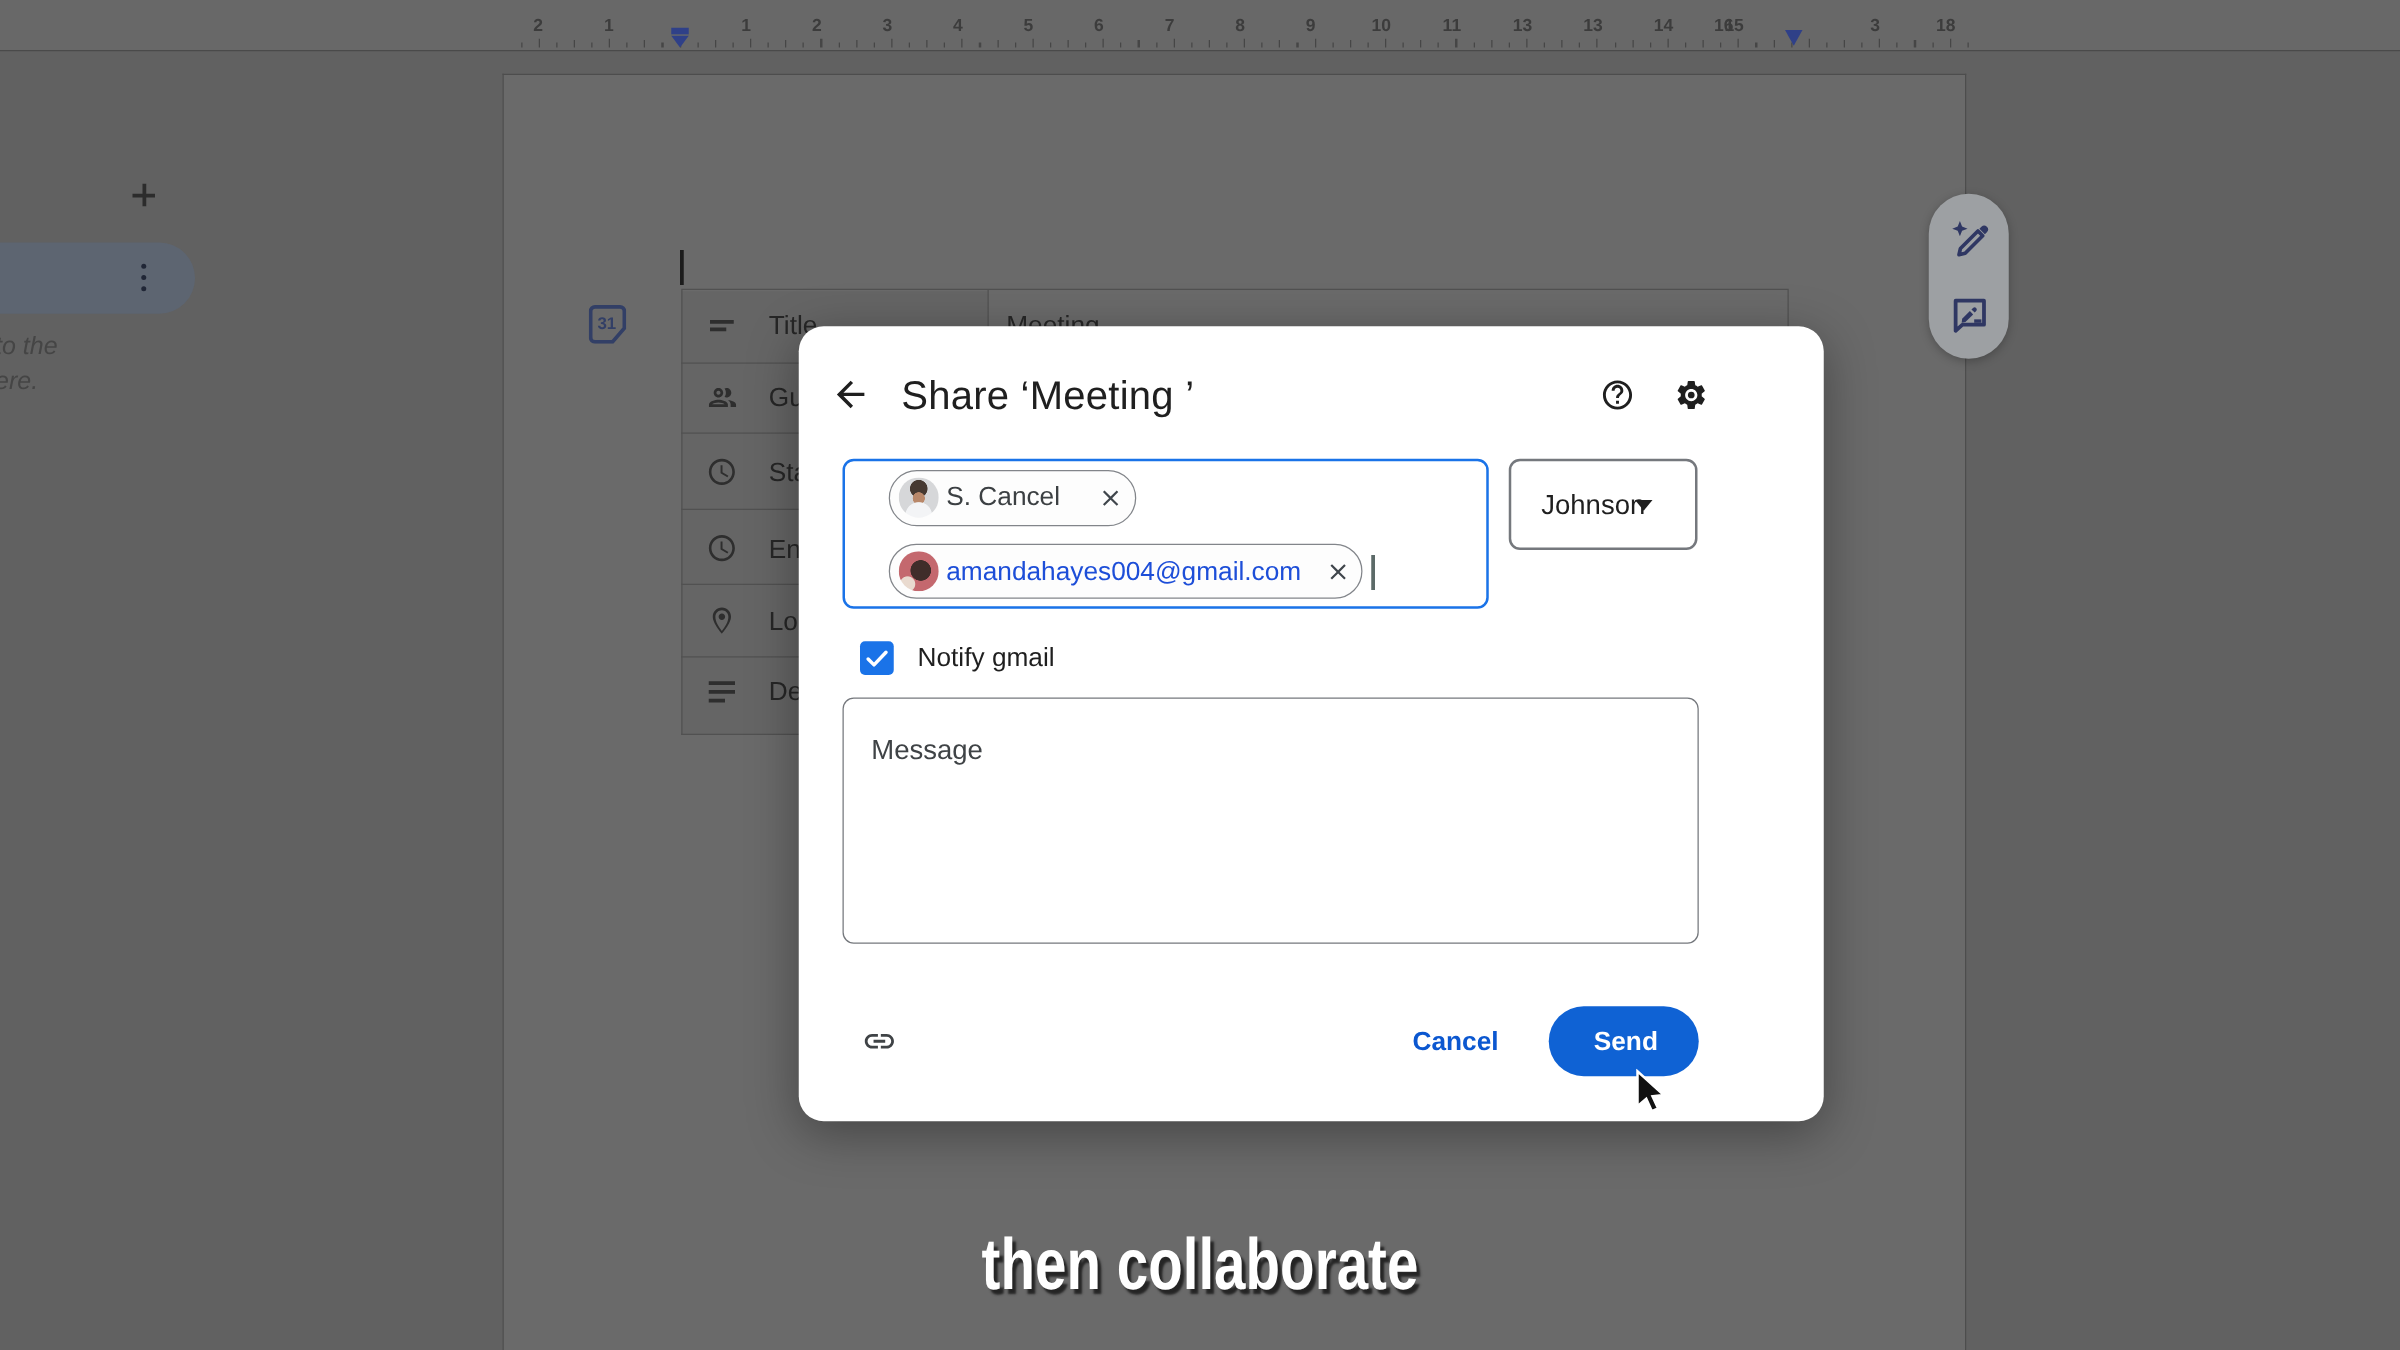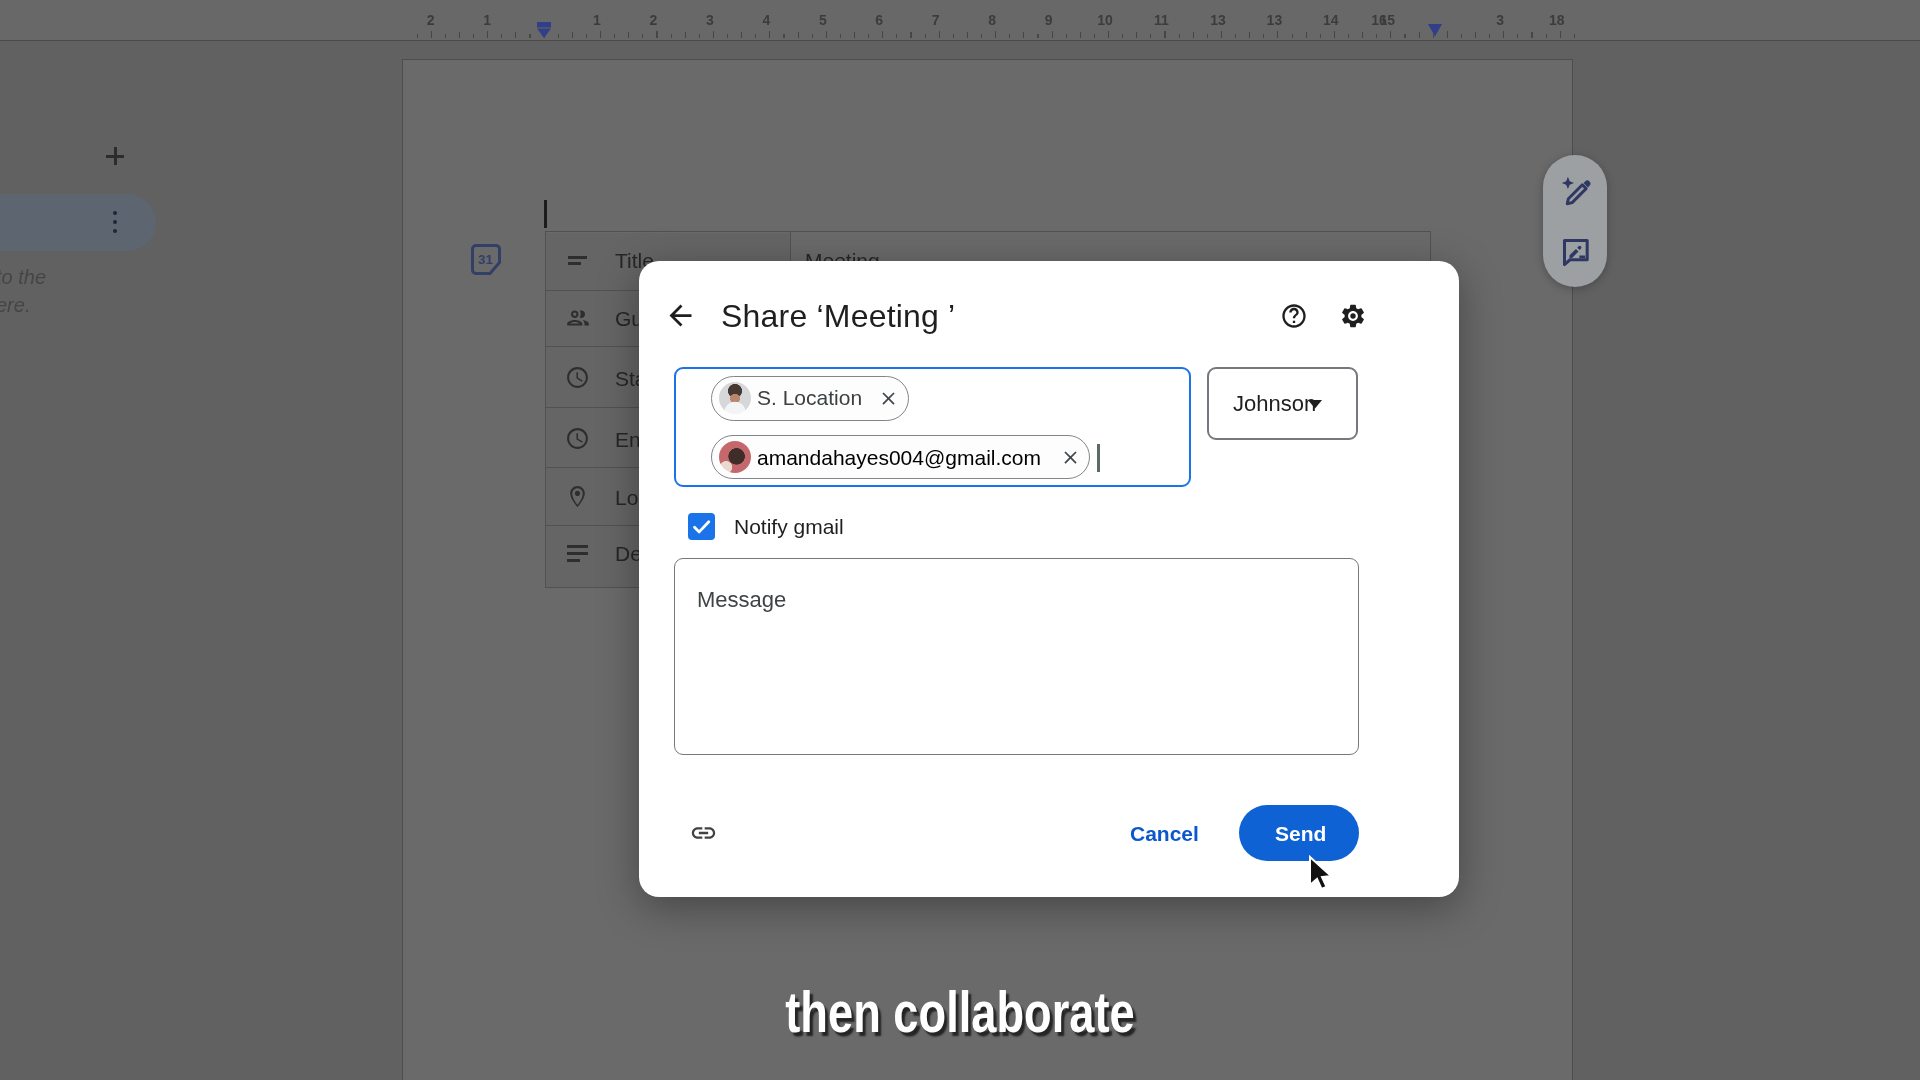--- a/index.html
+++ b/index.html
@@ -242,7 +242,7 @@
      radial-gradient(circle at 50% 52%, #b9886a 0 20%, transparent 22%),
      radial-gradient(circle at 50% 28%, #463931 0 24%, transparent 26%),
      #d6d7d9;"></div>
-  <div class="abs" style="left:118px;top:125px;font-size:21px;color:#3c4043;">S. Location</div>
+  <div class="abs" style="left:118px;top:125px;font-size:21px;color:#3c4043;">S. Cancel</div>
   <svg class="abs" style="left:239px;top:127px" width="21" height="21" viewBox="0 0 24 24" fill="#40464c">
     <path d="M19 6.41 17.59 5 12 10.59 6.41 5 5 6.41 10.59 12 5 17.59 6.41 19 12 13.41 17.59 19 19 17.59 13.41 12z"></path>
   </svg>

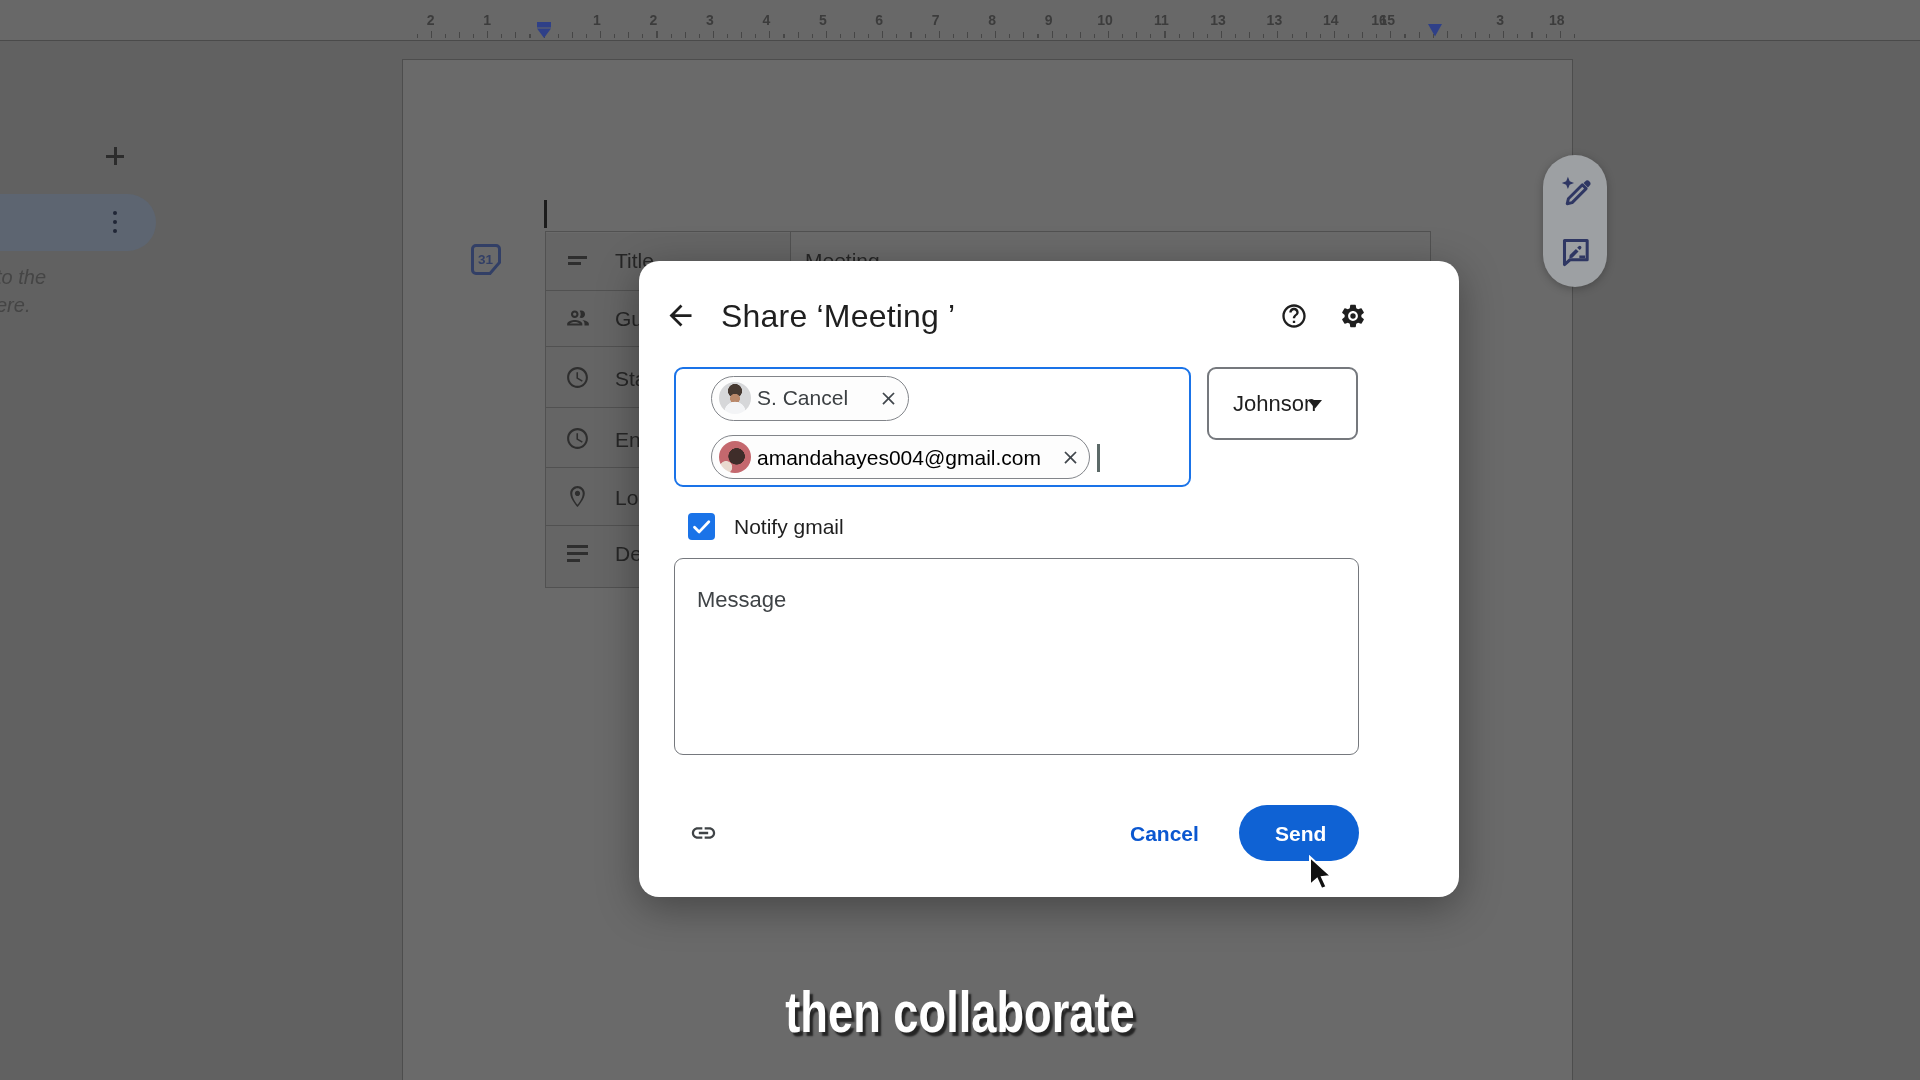--- a/index.html
+++ b/index.html
@@ -252,7 +252,7 @@
      radial-gradient(circle at 55% 48%, #3f2d2a 0 33%, transparent 35%),
      radial-gradient(circle at 22% 82%, #e9dacf 0 16%, transparent 18%),
      #c4686e;"></div>
-  <div class="abs" style="left:118px;top:185px;font-size:21px;color:#000000;">amandahayes004@gmail.com</div>
+  <div class="abs" style="left:118px;top:185px;font-size:21px;color:#1d4ed8;">amandahayes004@gmail.com</div>
   <svg class="abs" style="left:421px;top:186px" width="21" height="21" viewBox="0 0 24 24" fill="#40464c">
     <path d="M19 6.41 17.59 5 12 10.59 6.41 5 5 6.41 10.59 12 5 17.59 6.41 19 12 13.41 17.59 19 19 17.59 13.41 12z"></path>
   </svg>

